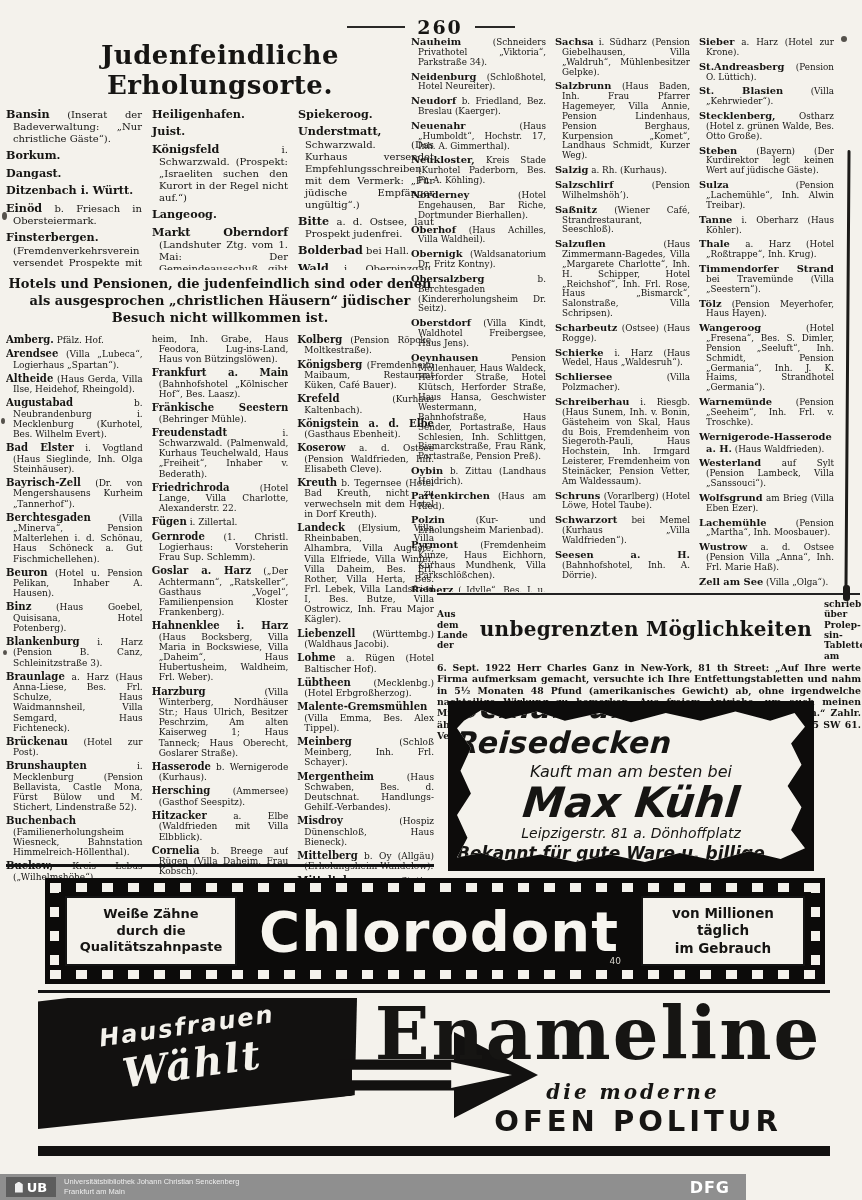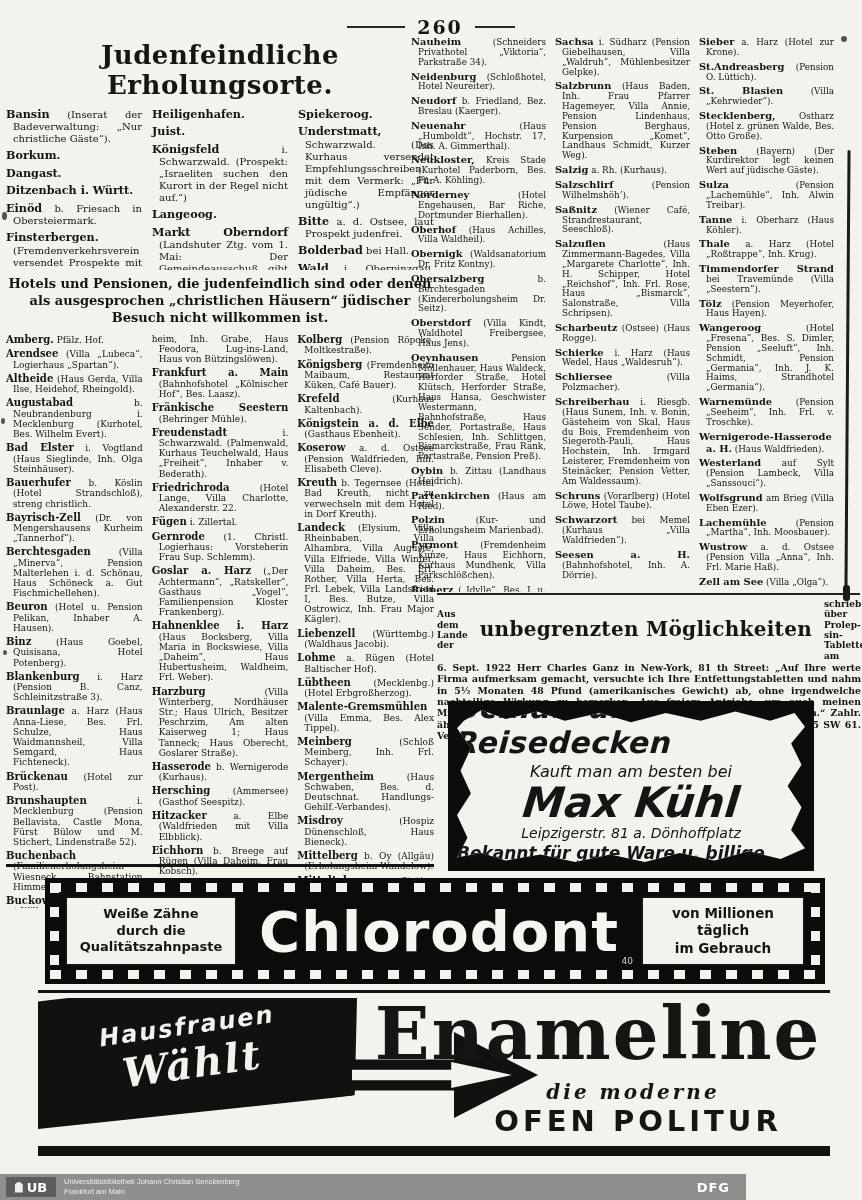--- a/index.html
+++ b/index.html
@@ -140,7 +140,6 @@
           <p class="entry"><span class="term">Altheide</span> (Haus Gerda, Villa Ilse, Heidehof, Rheingold).</p>
           <p class="entry"><span class="term">Augustabad</span> b. Neubrandenburg i. Mecklenburg (Kurhotel, Bes. Wilhelm Evert).</p>
           <p class="entry"><span class="term">Bad Elster</span> i. Vogtland (Haus Sieglinde, Inh. Olga Steinhäuser).</p>
-          <p class="entry"><span class="term">Bauerhufer</span> b. Köslin (Hotel Strandschloß), streng christlich.</p>
           <p class="entry"><span class="term">Bayrisch-Zell</span> (Dr. von Mengershausens Kurheim „Tannerhof“).</p>
           <p class="entry"><span class="term">Berchtesgaden</span> (Villa „Minerva“, Pension Malterlehen i. d. Schönau, Haus Schöneck a. Gut Fischmichellehen).</p>
           <p class="entry"><span class="term">Beuron</span> (Hotel u. Pension Pelikan, Inhaber A. Hausen).</p>

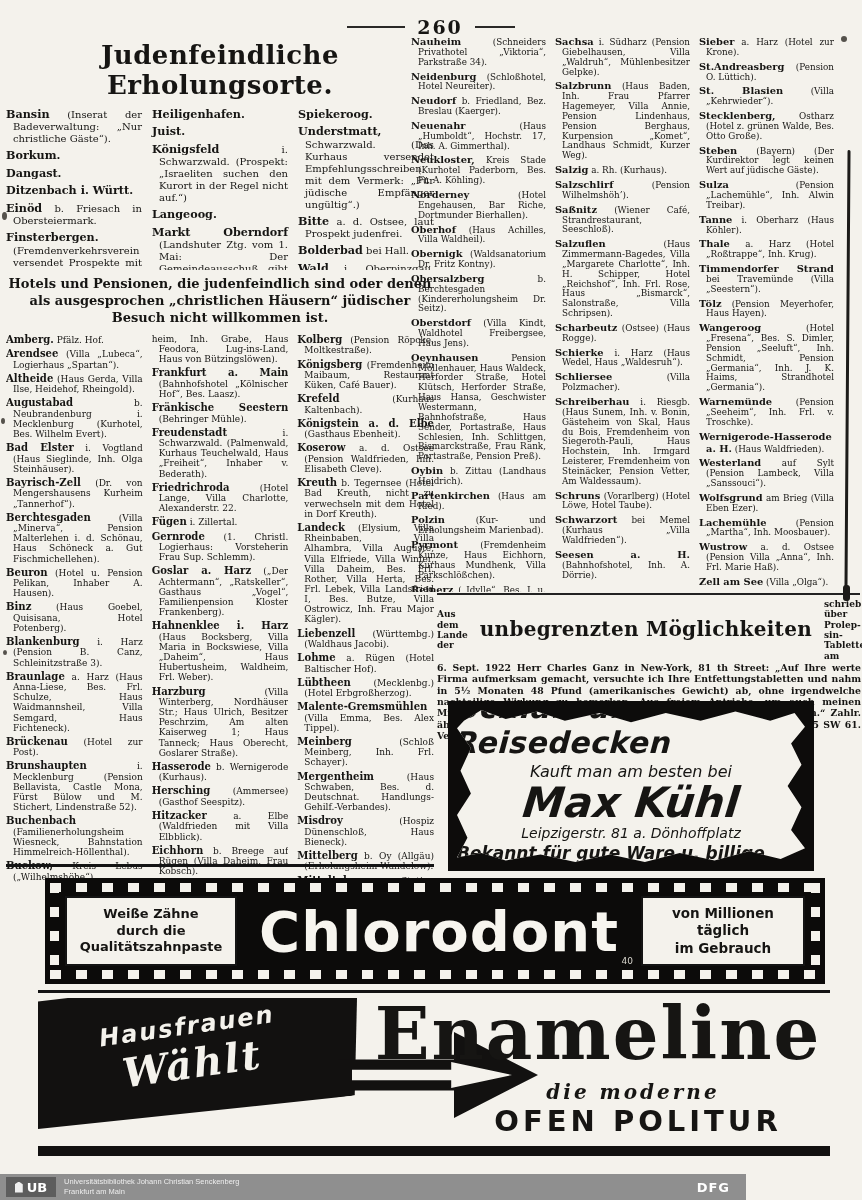--- a/index.html
+++ b/index.html
@@ -165,7 +165,7 @@
           <p class="entry"><span class="term">Hasserode</span> b. Wernigerode (Kurhaus).</p>
           <p class="entry"><span class="term">Hersching</span> (Ammersee) (Gasthof Seespitz).</p>
           <p class="entry"><span class="term">Hitzacker</span> a. Elbe (Waldfrieden mit Villa Elbblick).</p>
-          <p class="entry"><span class="term">Eichhorn</span> b. Breege auf Rügen (Villa Daheim, Frau Kobsch).</p>
+          <p class="entry"><span class="term">Cornelia</span> b. Breege auf Rügen (Villa Daheim, Frau Kobsch).</p>
           <p class="entry"><span class="term">Karlsbad</span> (Elisabethh., Hotel National, Römischer Feldherr, Italia, Florenz, Insel Malta, Rosenstock, Kaiserstraße, Brandenburger Hof, Diamant, Haus Abbazia, Gasthaus Alt-Heidelberg).</p>
         </div>
       <div class="col">

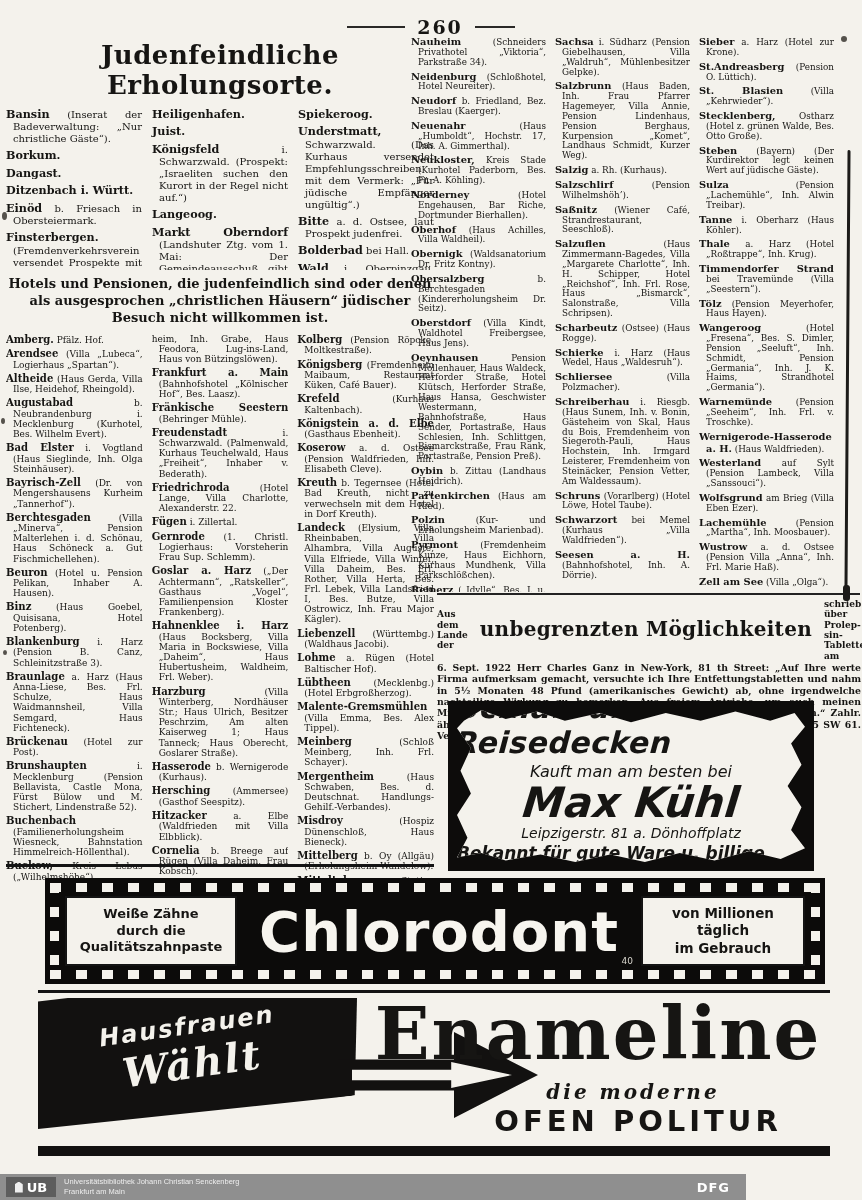--- a/index.html
+++ b/index.html
@@ -56,7 +56,7 @@
   .sprocket-left,.sprocket-right{position:absolute;top:5px;bottom:5px;width:9px;background:repeating-linear-gradient(180deg,#f4f2ec 0 10px,transparent 10px 24px);}
   .sprocket-left{left:5px;}
   .sprocket-right{right:5px;}
-  .chloro-inner{position:absolute;left:20px;right:20px;top:18px;bottom:18px;display:flex;gap:4px;align-items:stretch;}
+  .chloro-inner{position:absolute;left:20px;right:20px;top:18px;bottom:18px;display:flex;gap:16px;align-items:stretch;}
   .chloro-panel{background:#f4f2ec;border:2px solid #141414;display:flex;flex-direction:column;justify-content:center;align-items:center;font-family:"DejaVu Sans",sans-serif;font-weight:bold;text-align:center;line-height:1.3;}
   .chloro-left{flex:0 0 168px;font-size:13px;}
   .chloro-right{flex:0 0 160px;font-size:13.5px;}

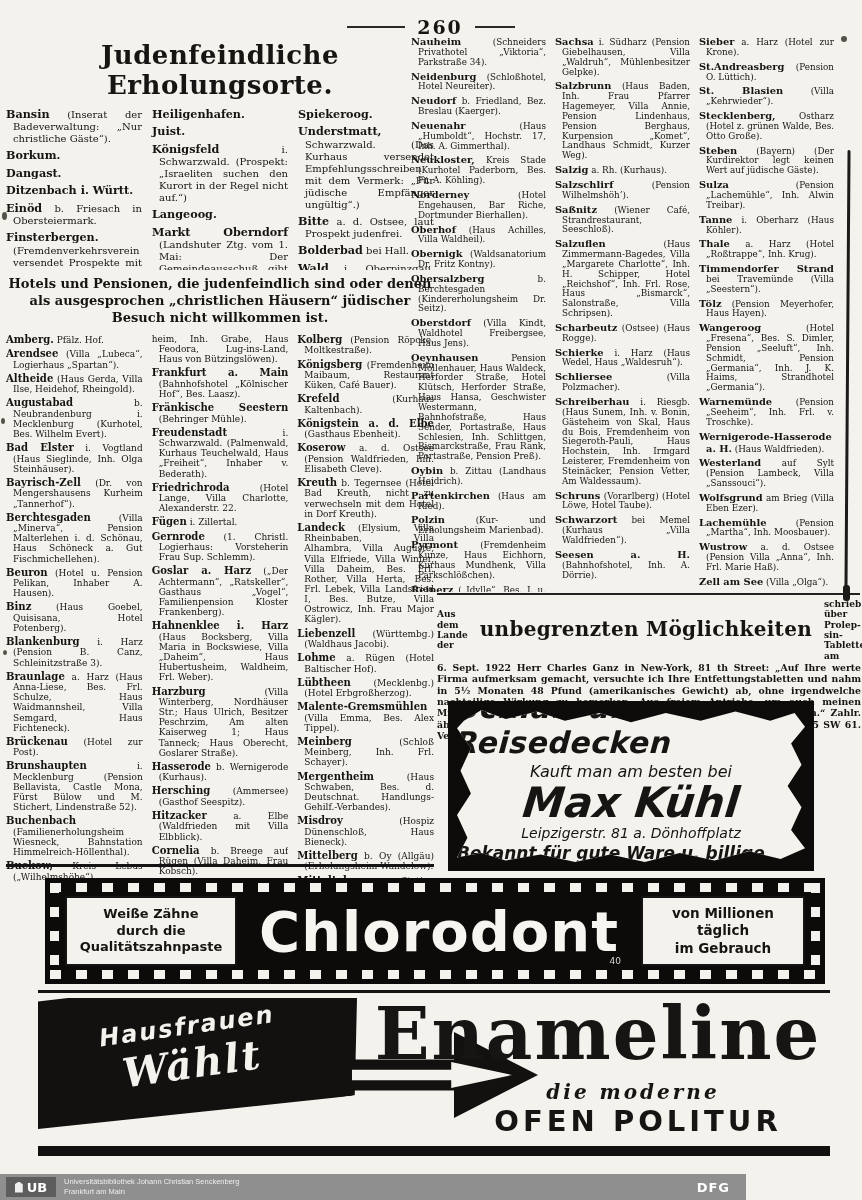--- a/index.html
+++ b/index.html
@@ -93,7 +93,7 @@
   .ub-box{margin-left:6px;width:50px;height:20px;background:#5d5d5d;color:#fff;display:flex;align-items:center;justify-content:center;gap:4px;font-family:"DejaVu Sans",sans-serif;font-weight:bold;font-size:13px;}
   .ub-emblem{width:8px;height:11px;background:#efefef;clip-path:polygon(50% 0,100% 25%,100% 100%,0 100%,0 25%);}
   .footer-text{color:#ededed;font-size:7.5px;line-height:1.3;margin-left:8px;font-family:"Liberation Sans",sans-serif;}
-  .dfg{margin-left:auto;margin-right:16px;color:#fff;font-weight:bold;font-size:13px;font-family:"DejaVu Sans",sans-serif;letter-spacing:1px;}
+  .dfg{margin-left:auto;margin-right:16px;color:#fff;font-weight:bold;font-size:16px;font-family:"DejaVu Sans",sans-serif;letter-spacing:1px;}
 </style>
 </head>
 <body>

